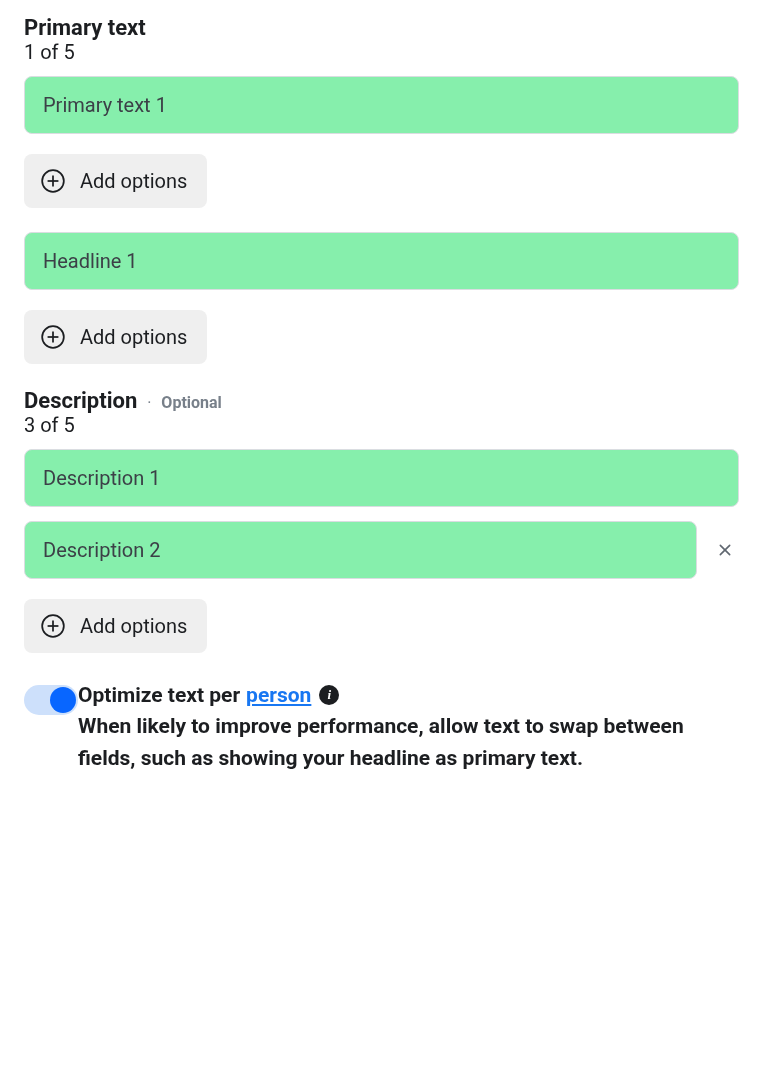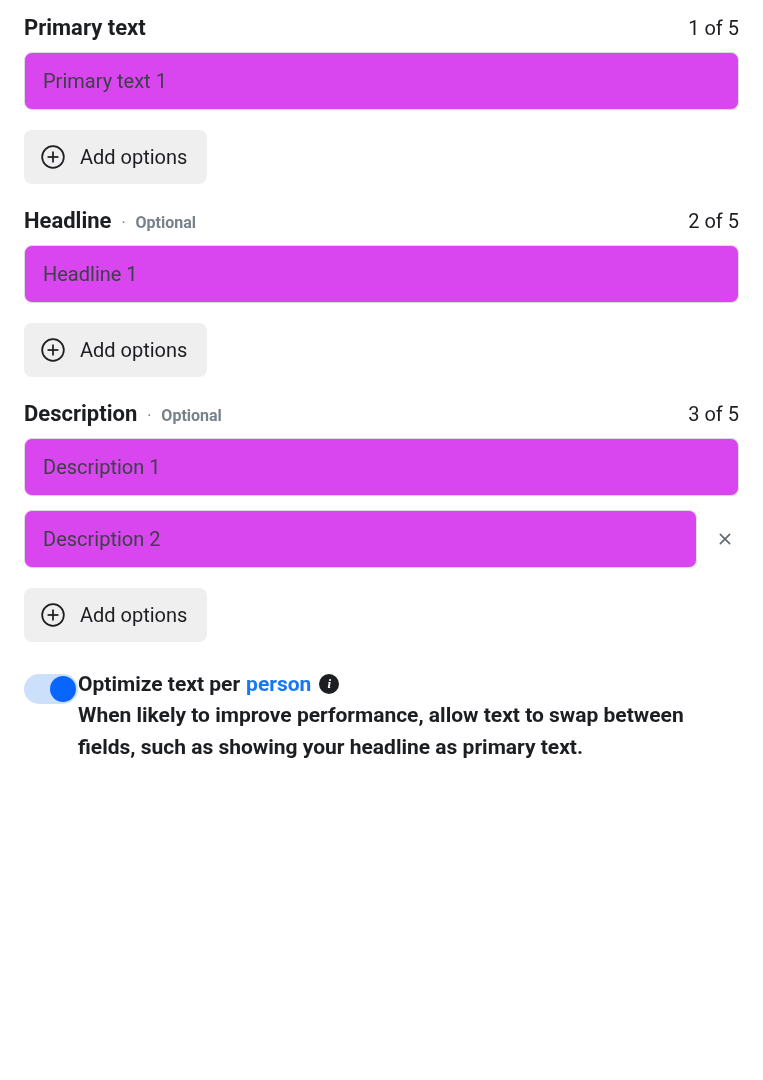--- a/index.html
+++ b/index.html
@@ -26,6 +26,7 @@
     align-items:baseline;
     justify-content:space-between;
     margin-bottom:12px;
+    flex-direction:column;
   }
   .section-title{
     font-size:22px;

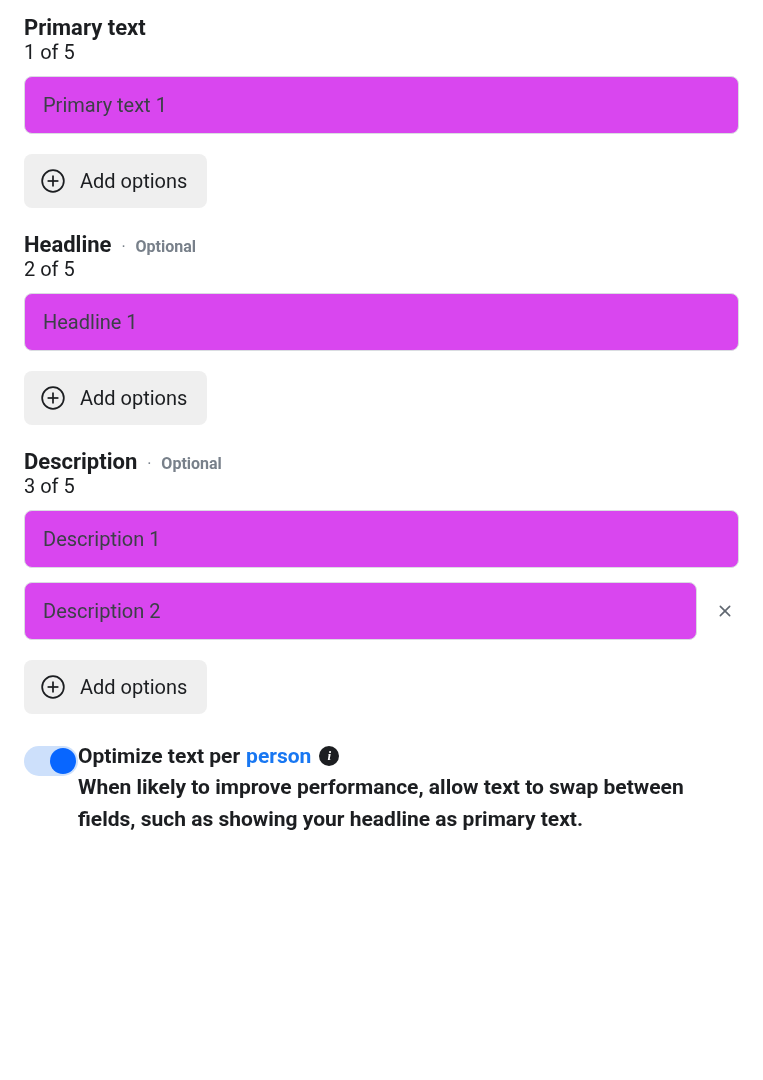--- a/index.html
+++ b/index.html
@@ -61,7 +61,7 @@
     font-size:20px;
     padding:0 18px;
     color:#3c4047;
-    background:#d946ef;
+    background:#86efac;
     outline:none;
     font-family:inherit;
   }

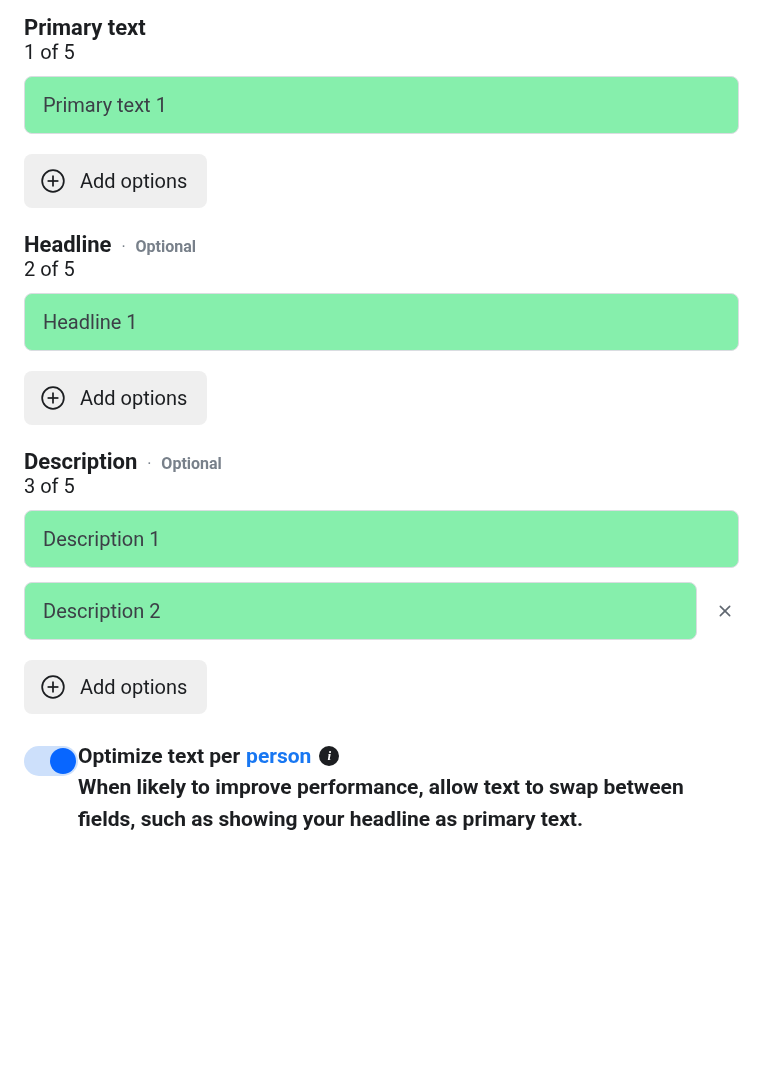--- a/index.html
+++ b/index.html
@@ -168,14 +168,6 @@
 </div>
 
 <div class="section">
-  <div class="section-header">
-    <div>
-      <span class="section-title">Headline</span>
-      <span class="optional-dot">·</span>
-      <span class="optional-text">Optional</span>
-    </div>
-    <div class="counter">2 of 5</div>
-  </div>
   <div class="input-row">
     <input class="text-input" value="Headline 1" style="">
   </div>

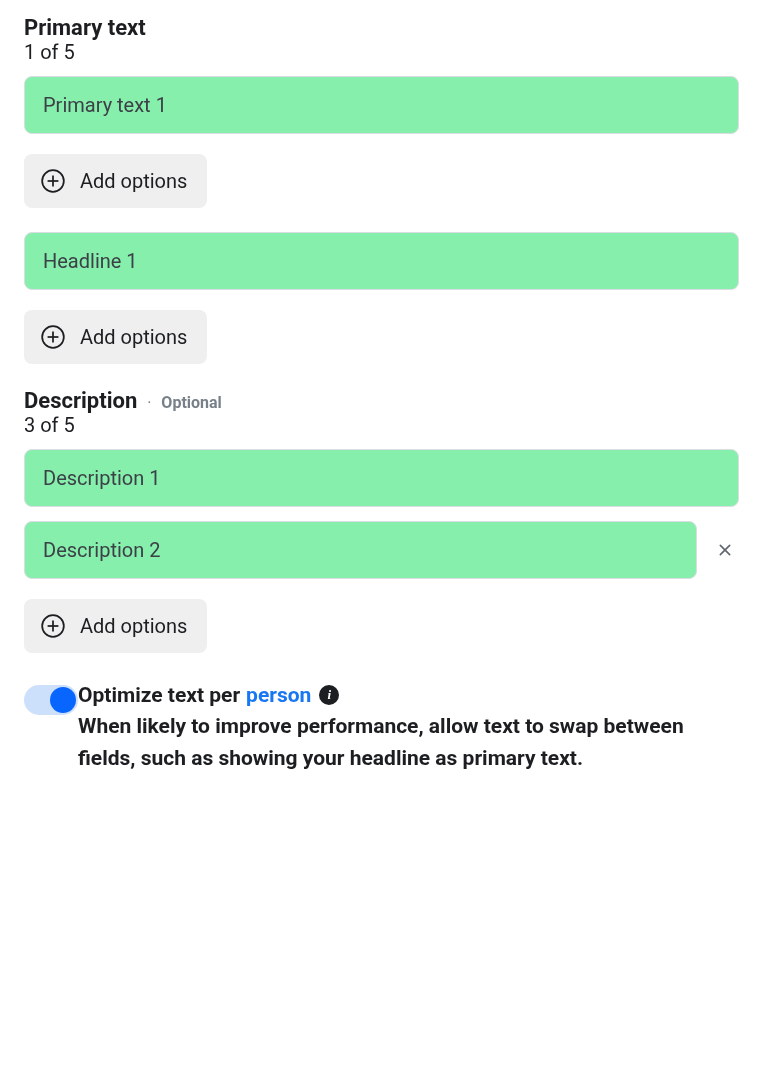--- a/index.html
+++ b/index.html
@@ -122,6 +122,7 @@
   .optimize-text .link{
     color:var(--link);
     font-weight:700;
+    text-decoration:underline;
   }
   .optimize-text .info-icon{
     width:20px;height:20px;

